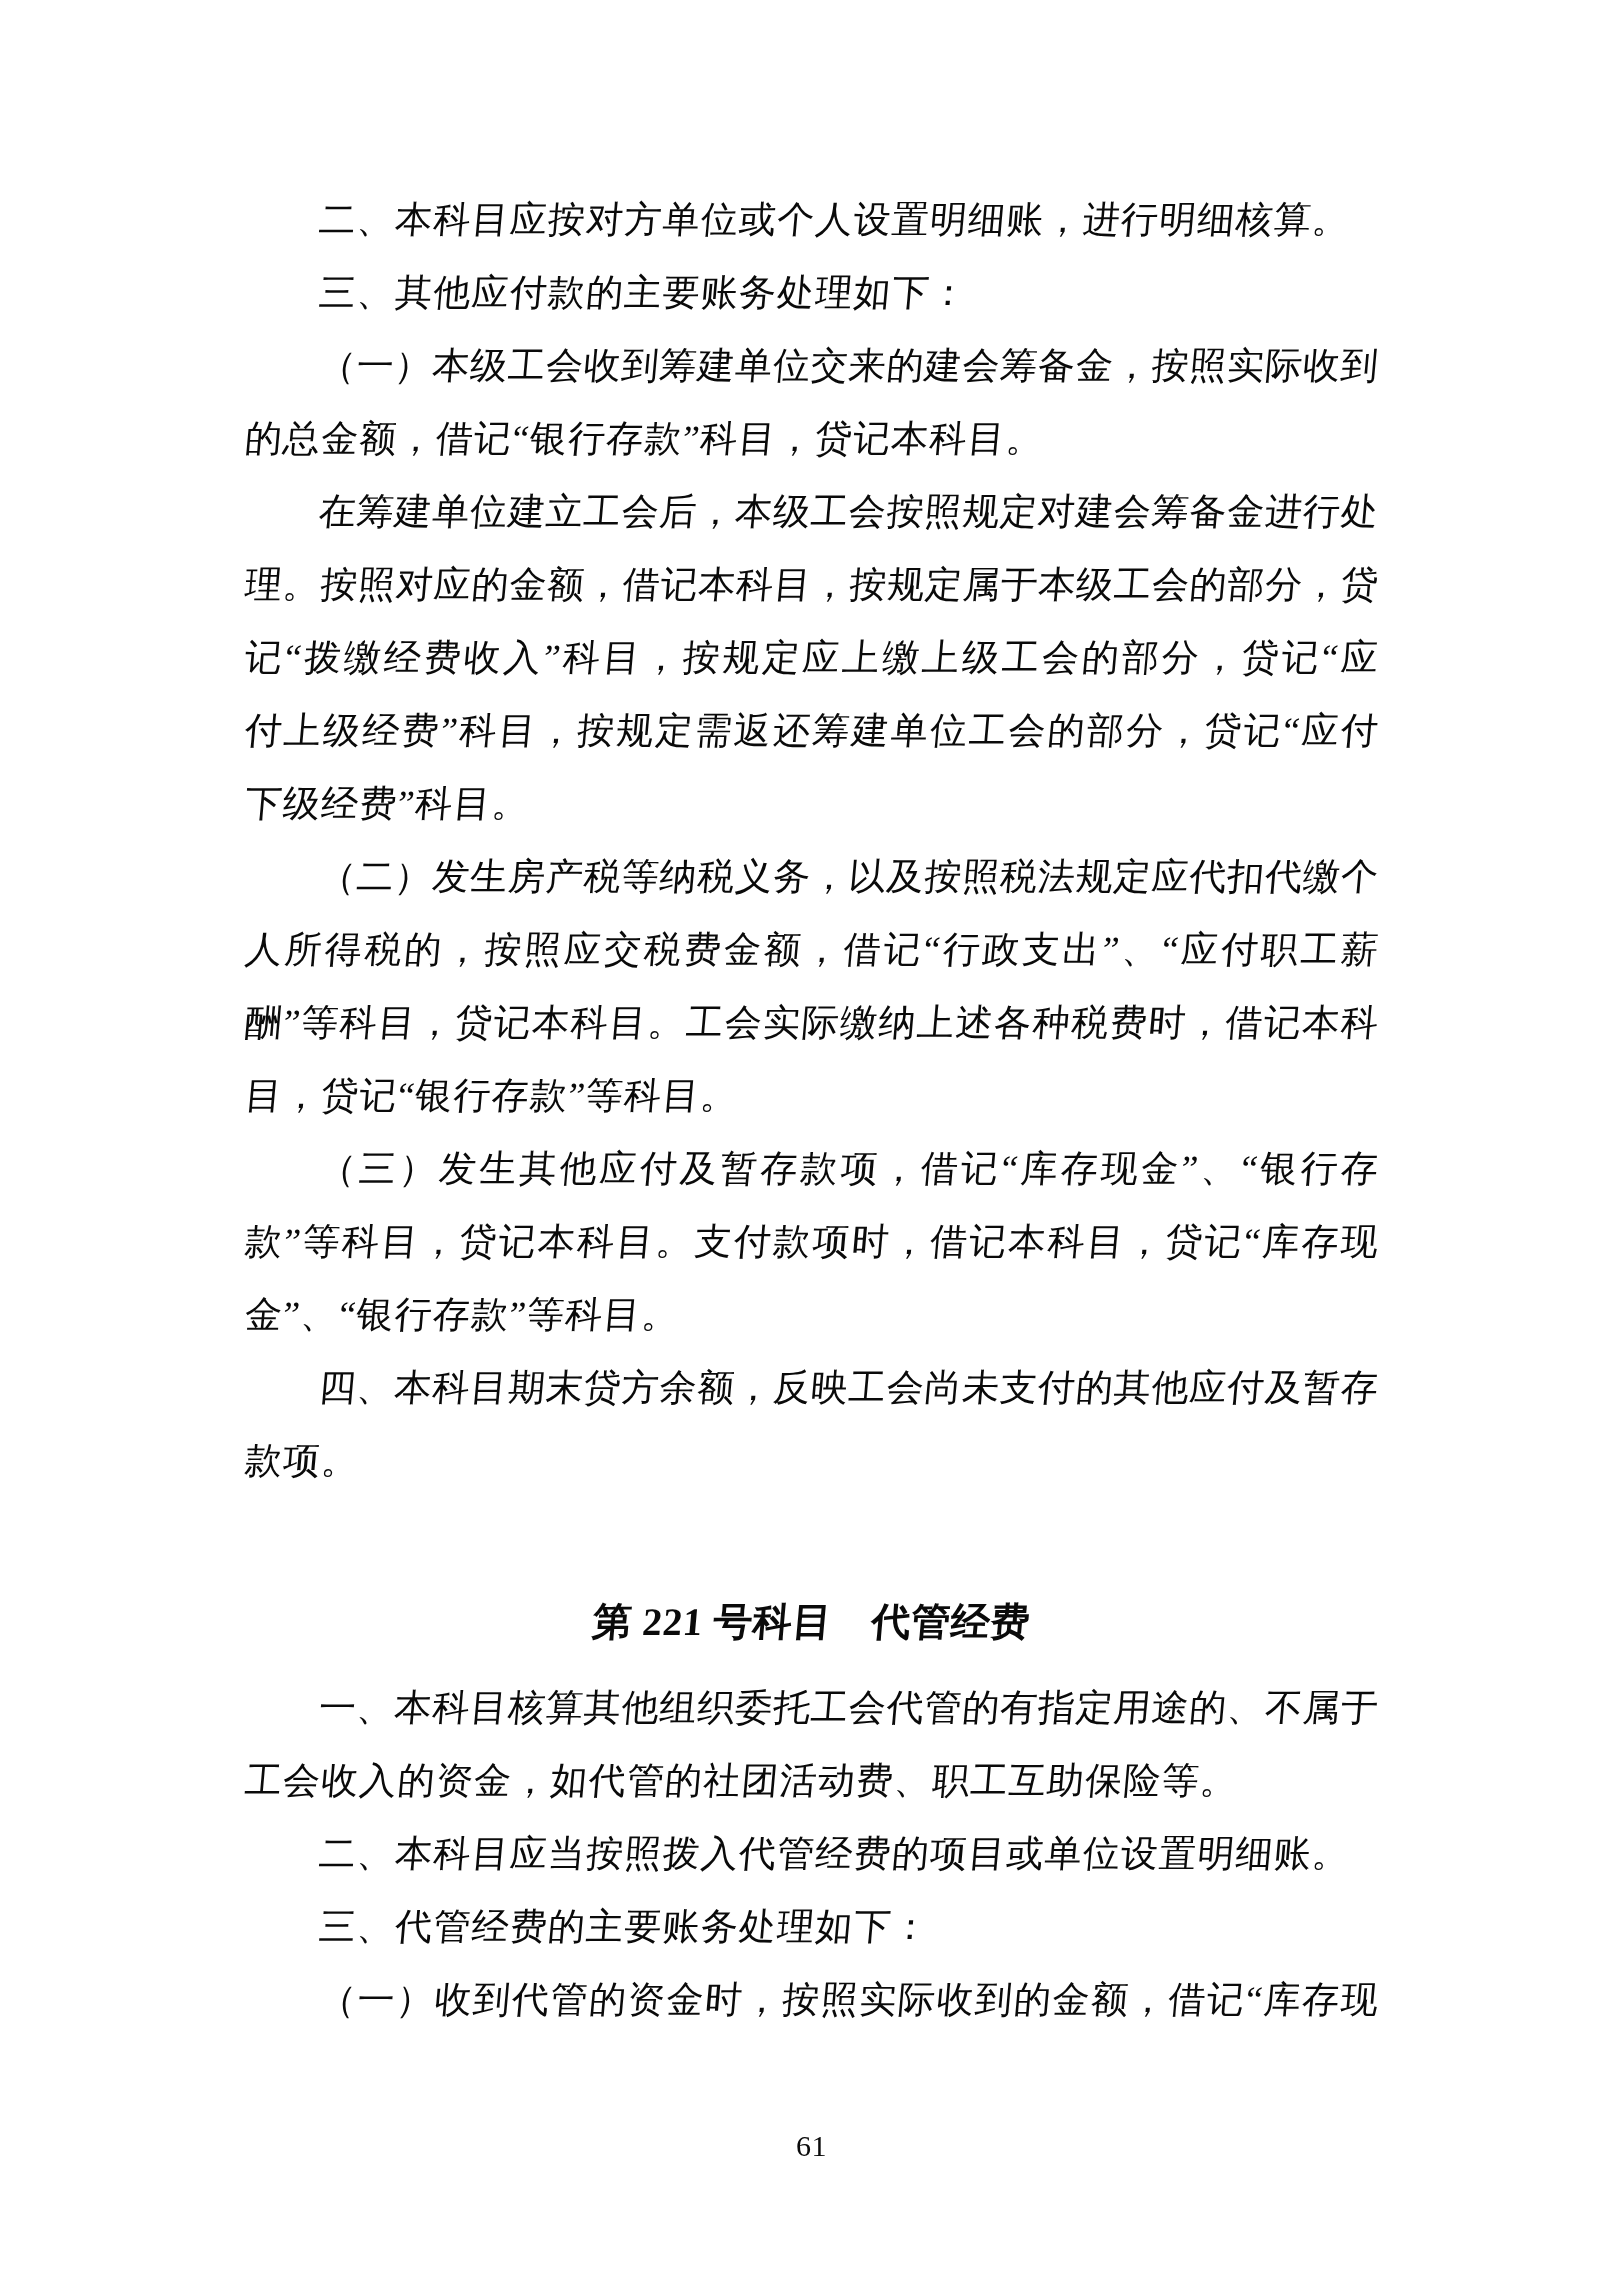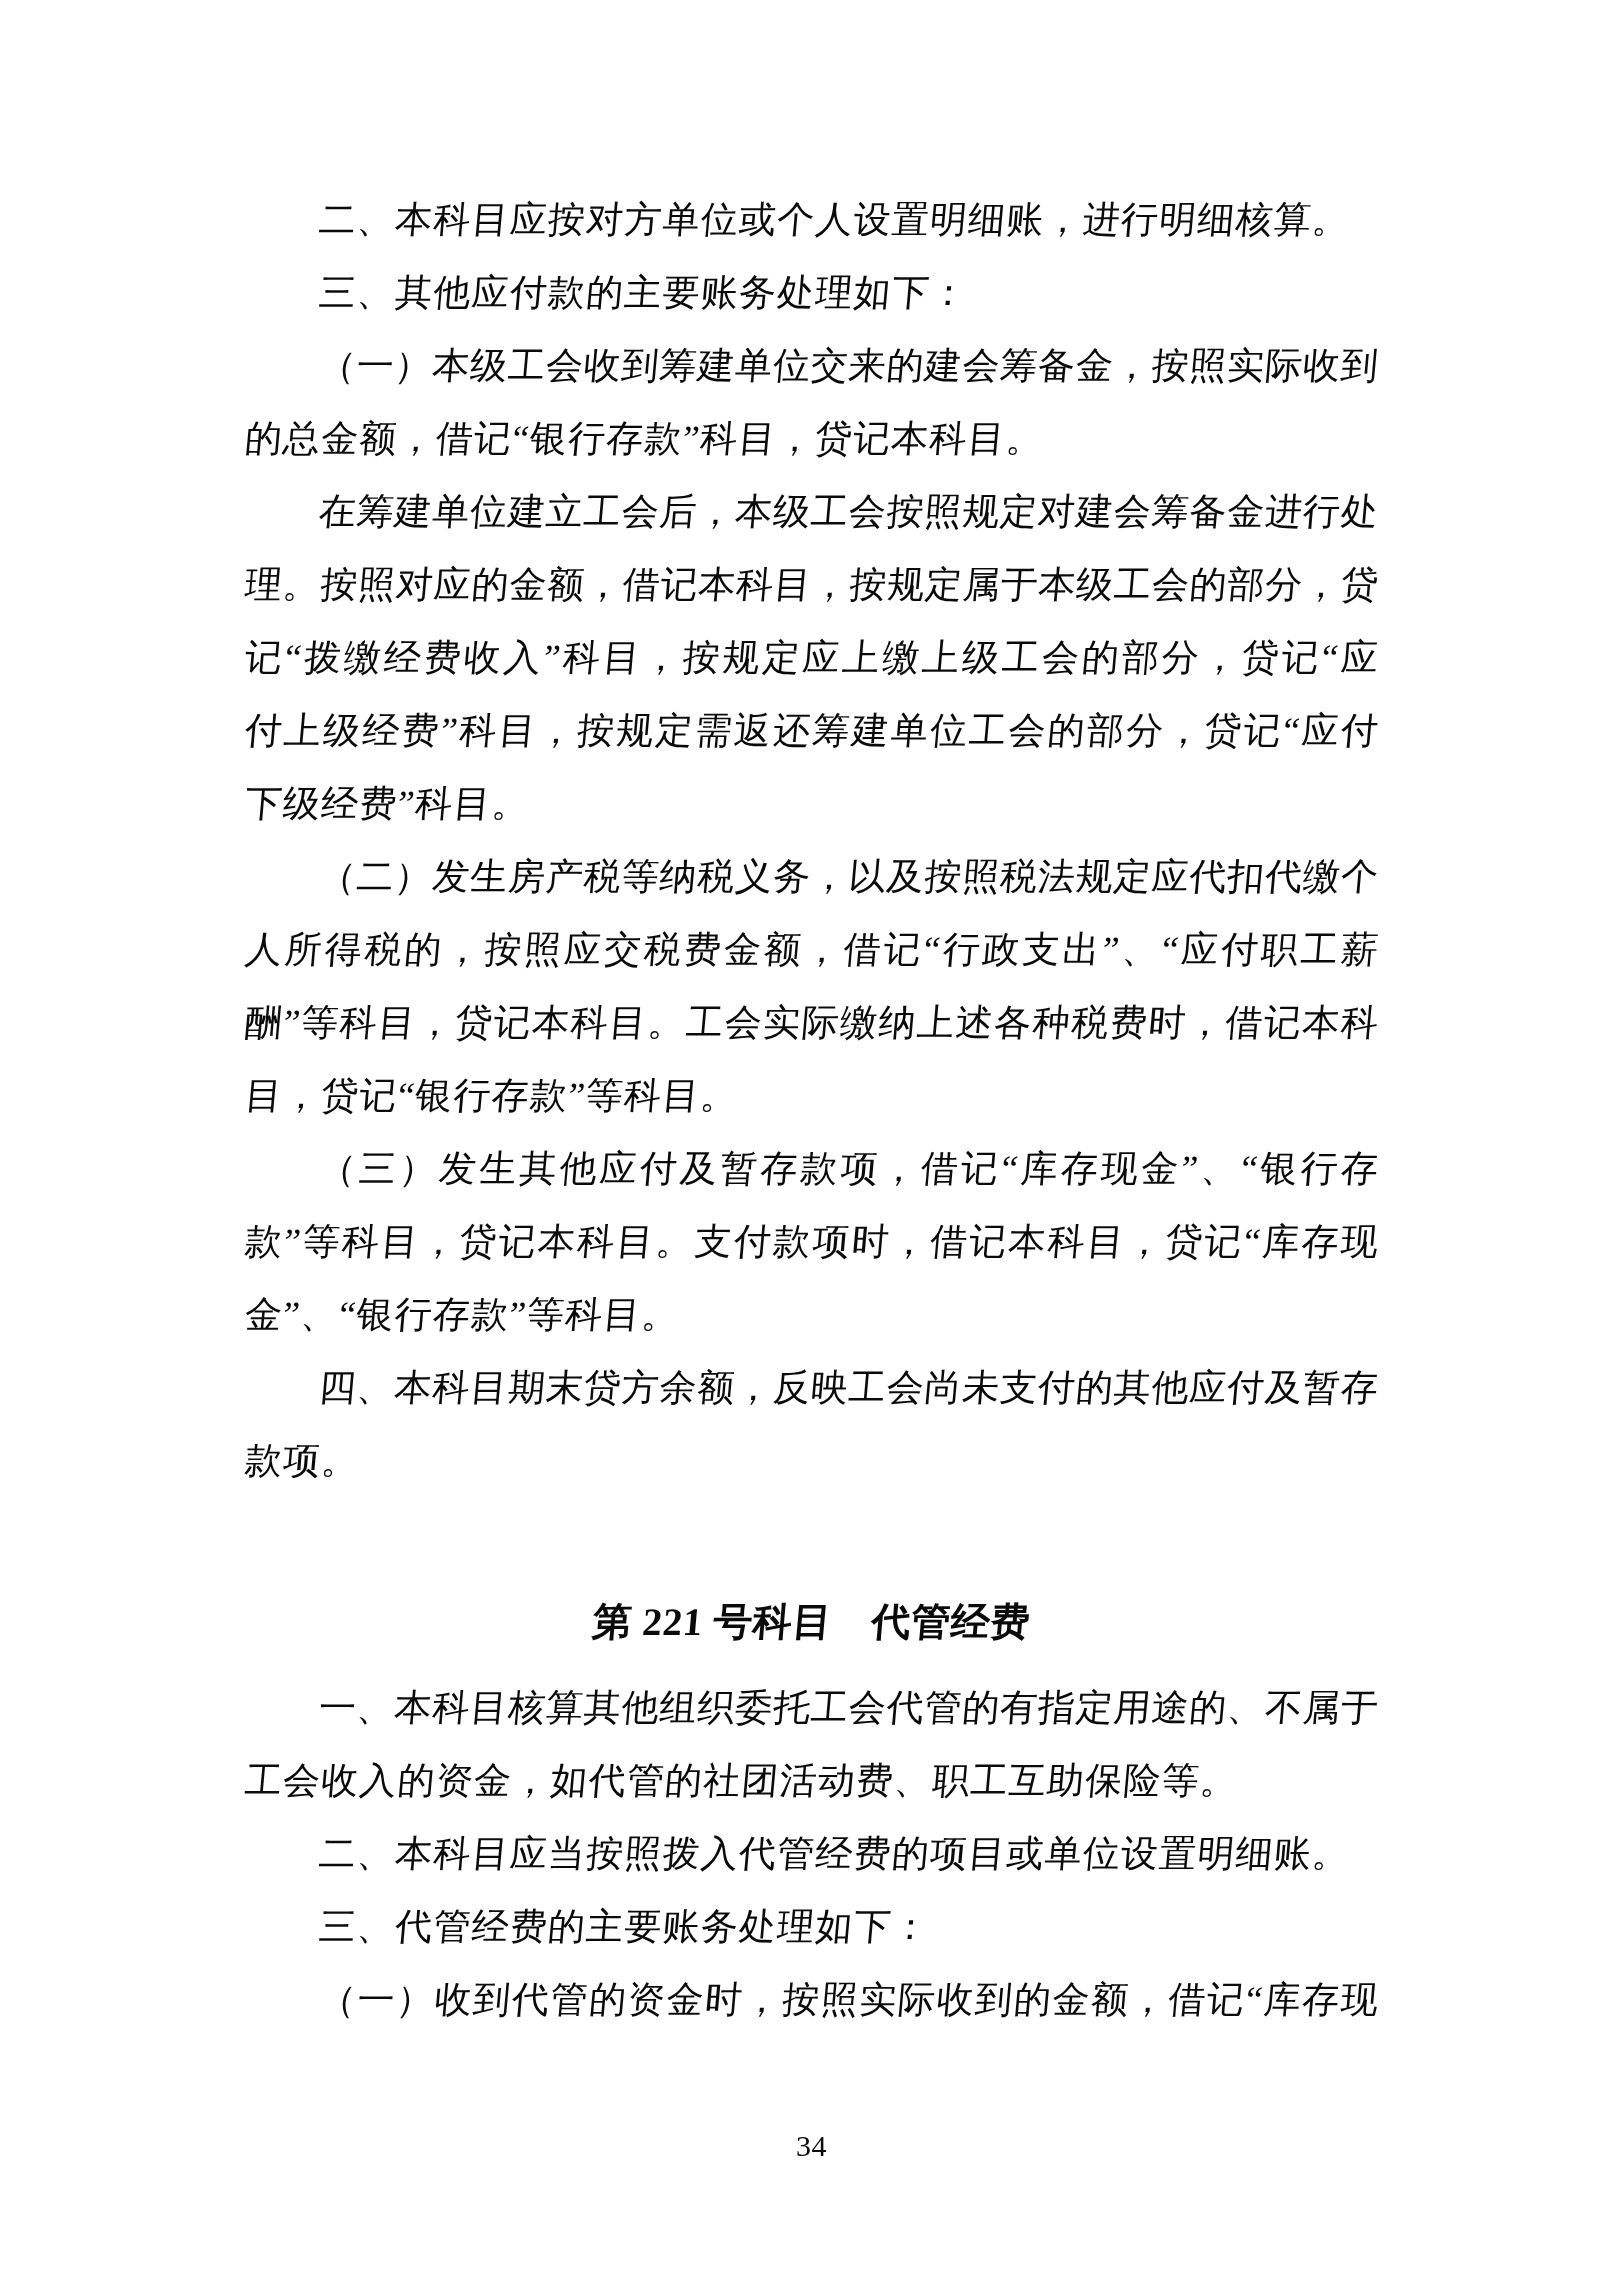--- a/index.html
+++ b/index.html
@@ -90,7 +90,7 @@
     <div class="line indent fill">（一）收到代管的资金时，按照实际收到的金额，借记“库存现</div>
   </div>
 
-  <div class="page-footer">34</div>
+  <div class="page-footer">61</div>
 </div>
 
 

